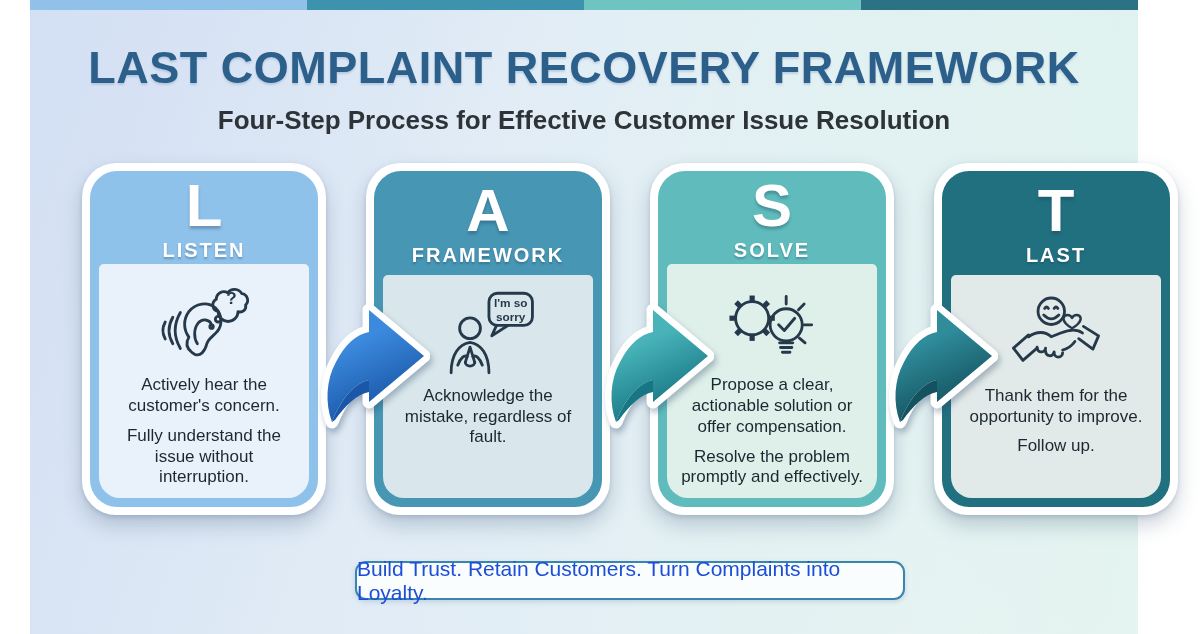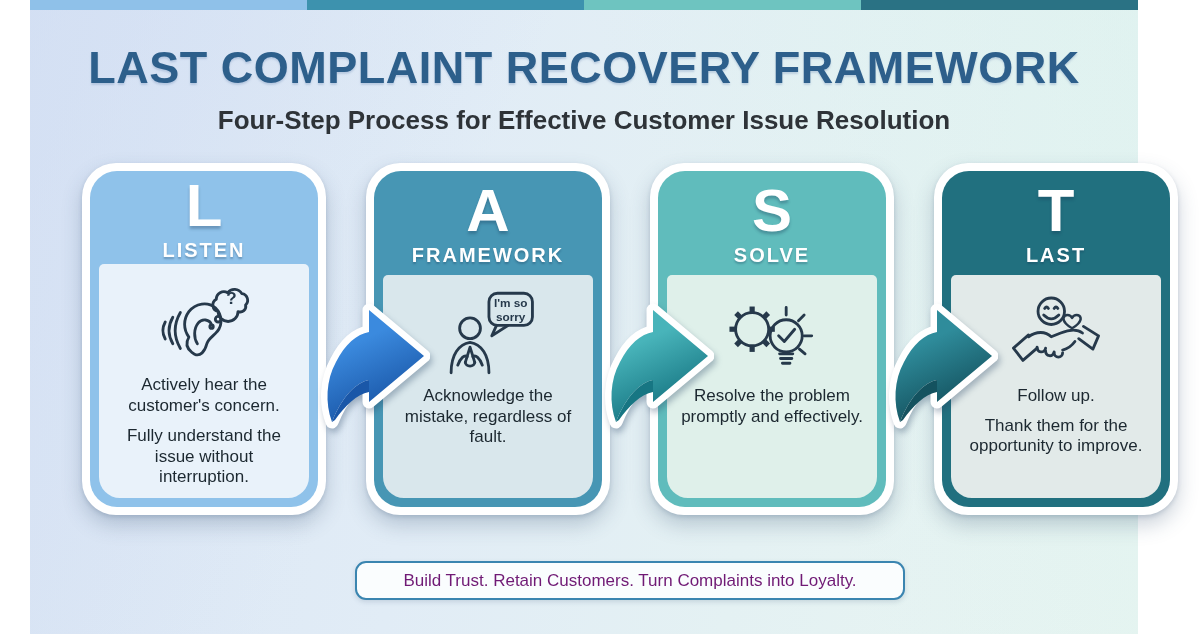--- a/index.html
+++ b/index.html
@@ -172,6 +172,7 @@
             </svg>
           </div>
           <div class="points">
+            <p>Propose a clear, actionable solution or offer compensation.</p>
             <p>Resolve the problem promptly and effectively.</p>
           </div>
         </div>

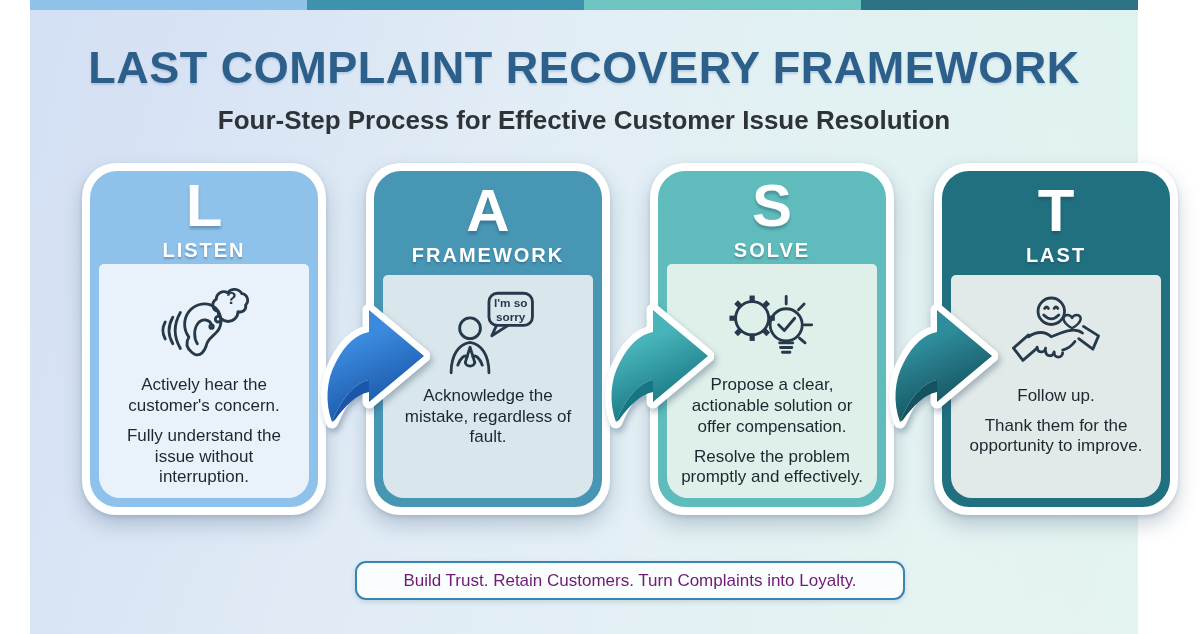--- a/index.html
+++ b/index.html
@@ -202,8 +202,8 @@
             </svg>
           </div>
           <div class="points">
+            <p>Thank them for the opportunity to improve.</p>
             <p>Follow up.</p>
-            <p>Thank them for the opportunity to improve.</p>
           </div>
         </div>
       </div>

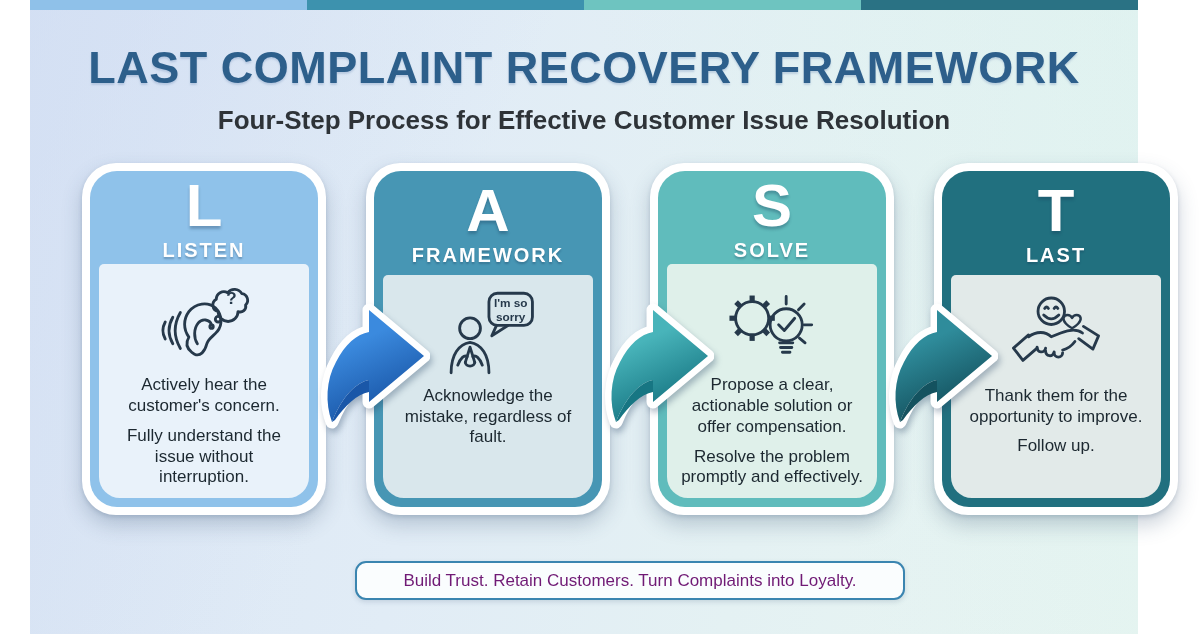--- a/index.html
+++ b/index.html
@@ -64,7 +64,7 @@
     display:flex; align-items:center; justify-content:center;
     box-shadow:0 2px 5px rgba(60,90,120,.18);
   }
-  .footer-banner span { font-size:17px; color:#701a75; font-weight:500; }
+  .footer-banner span { font-size:21px; color:#1d4ed8; font-weight:500; }
 
   .line-icon { stroke:var(--ink); stroke-width:3; fill:none; stroke-linecap:round; stroke-linejoin:round; }
   .line-icon text { stroke:none; fill:var(--ink); font-family:"Liberation Sans",sans-serif; }

